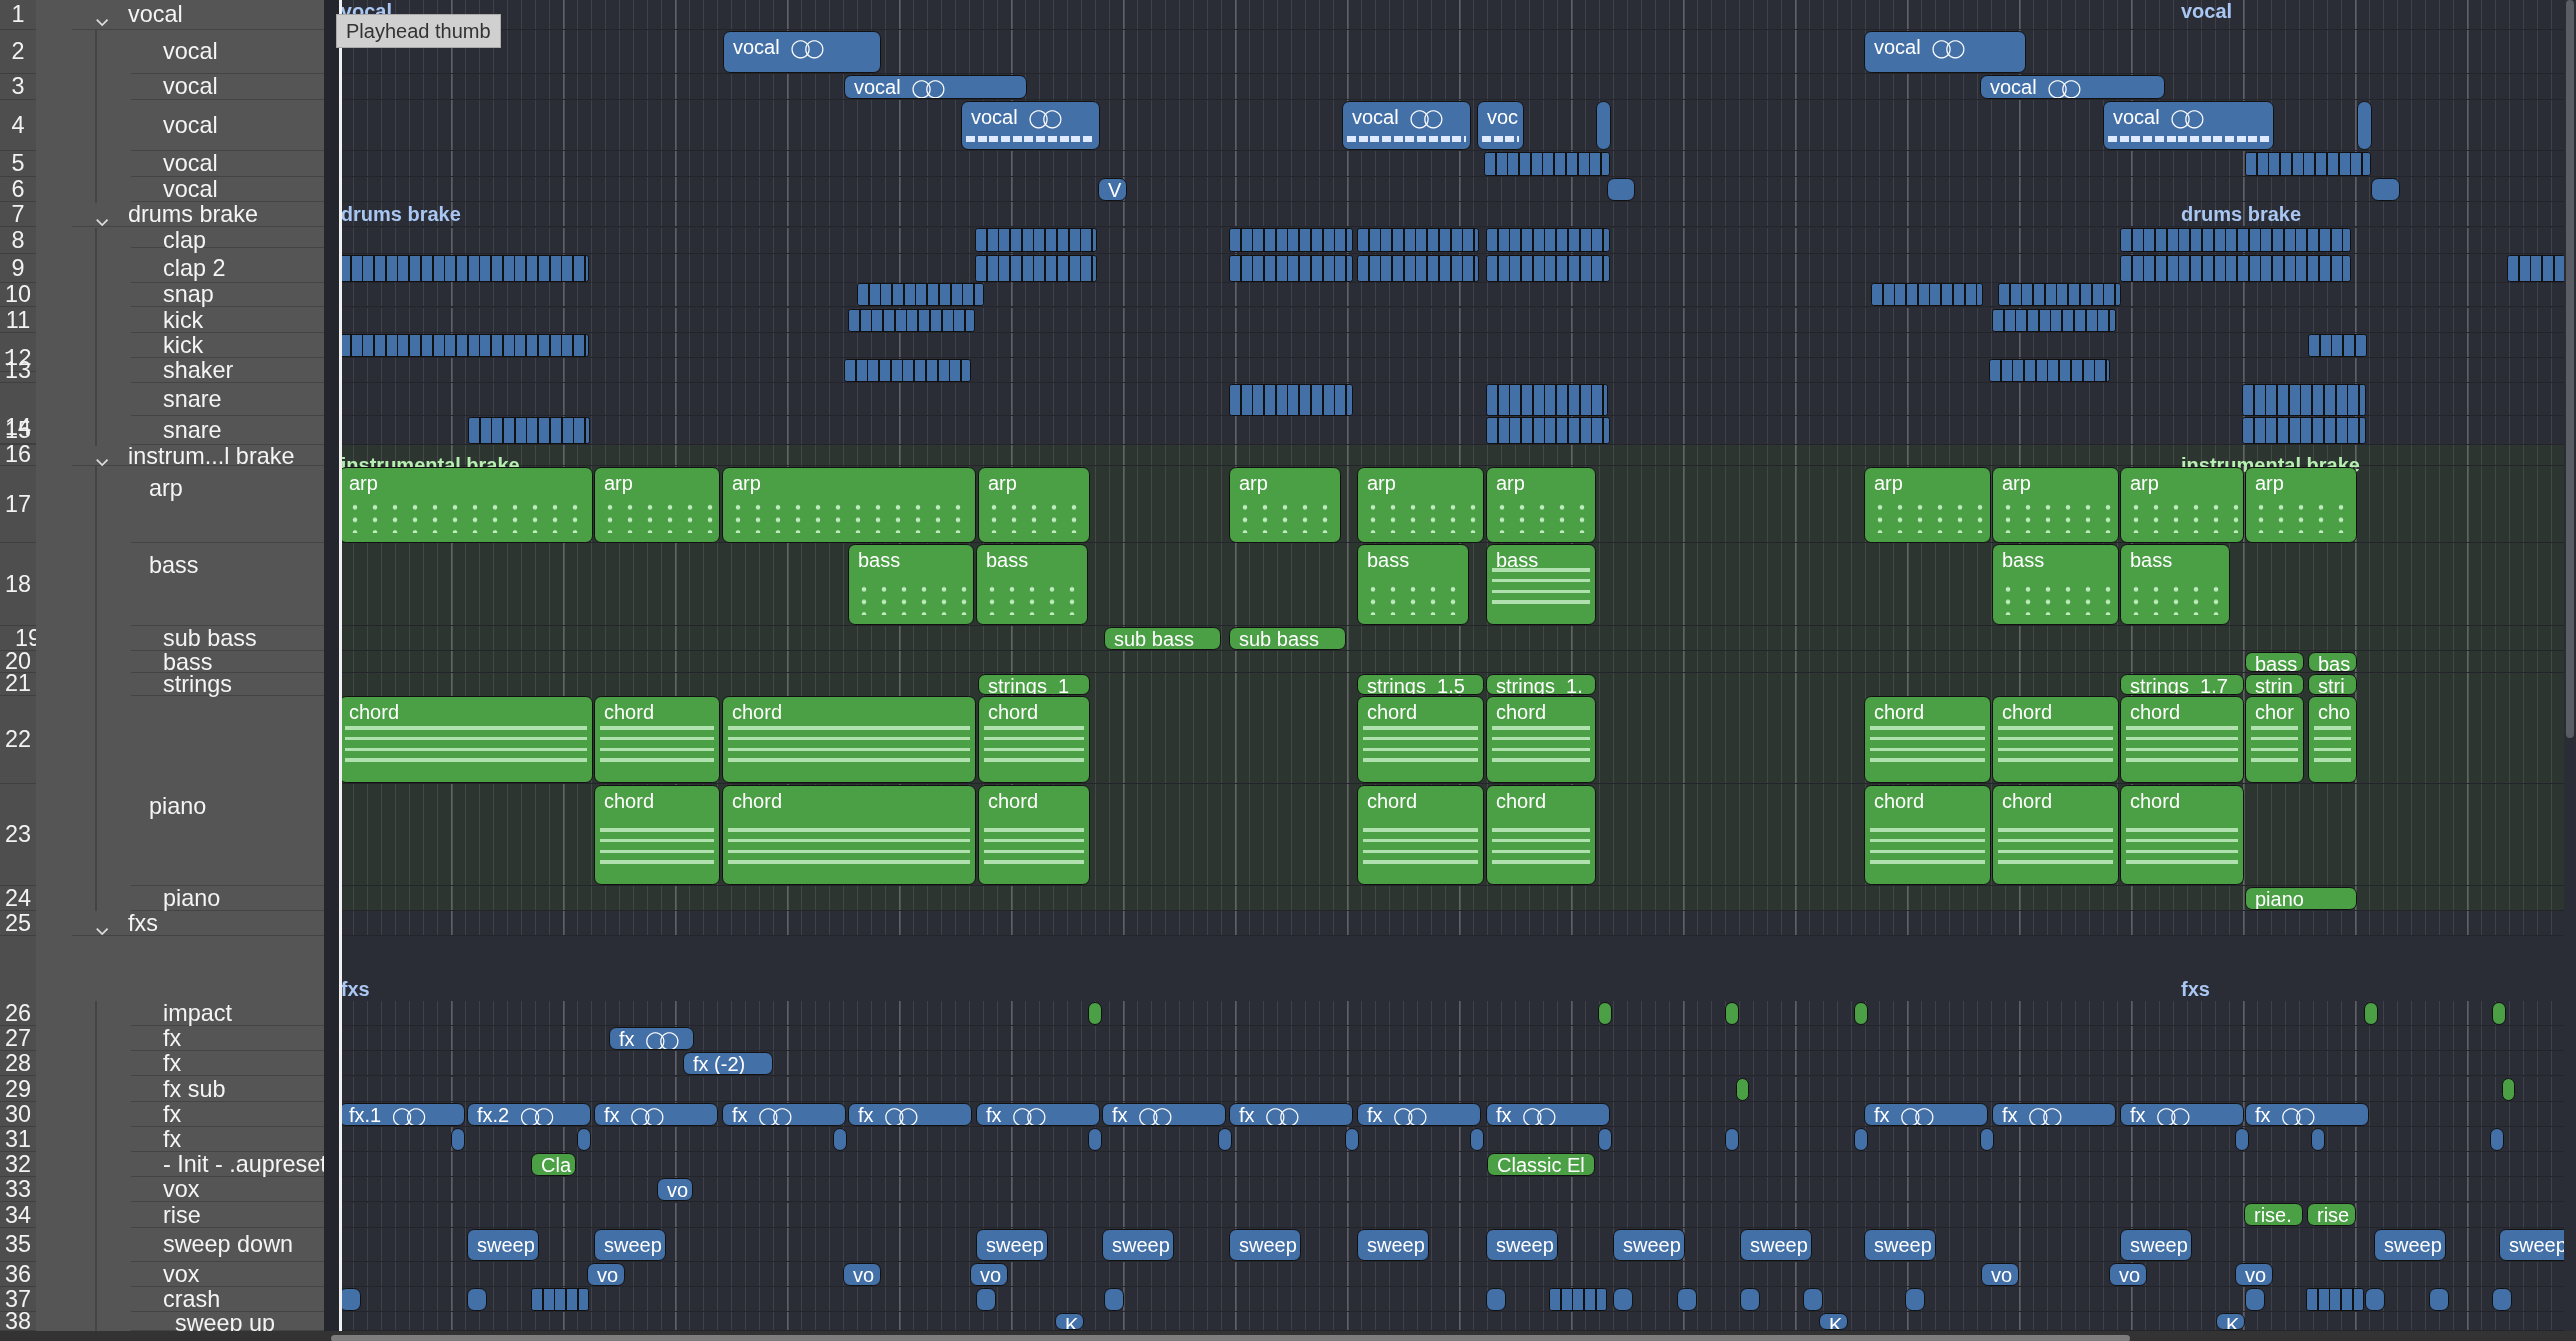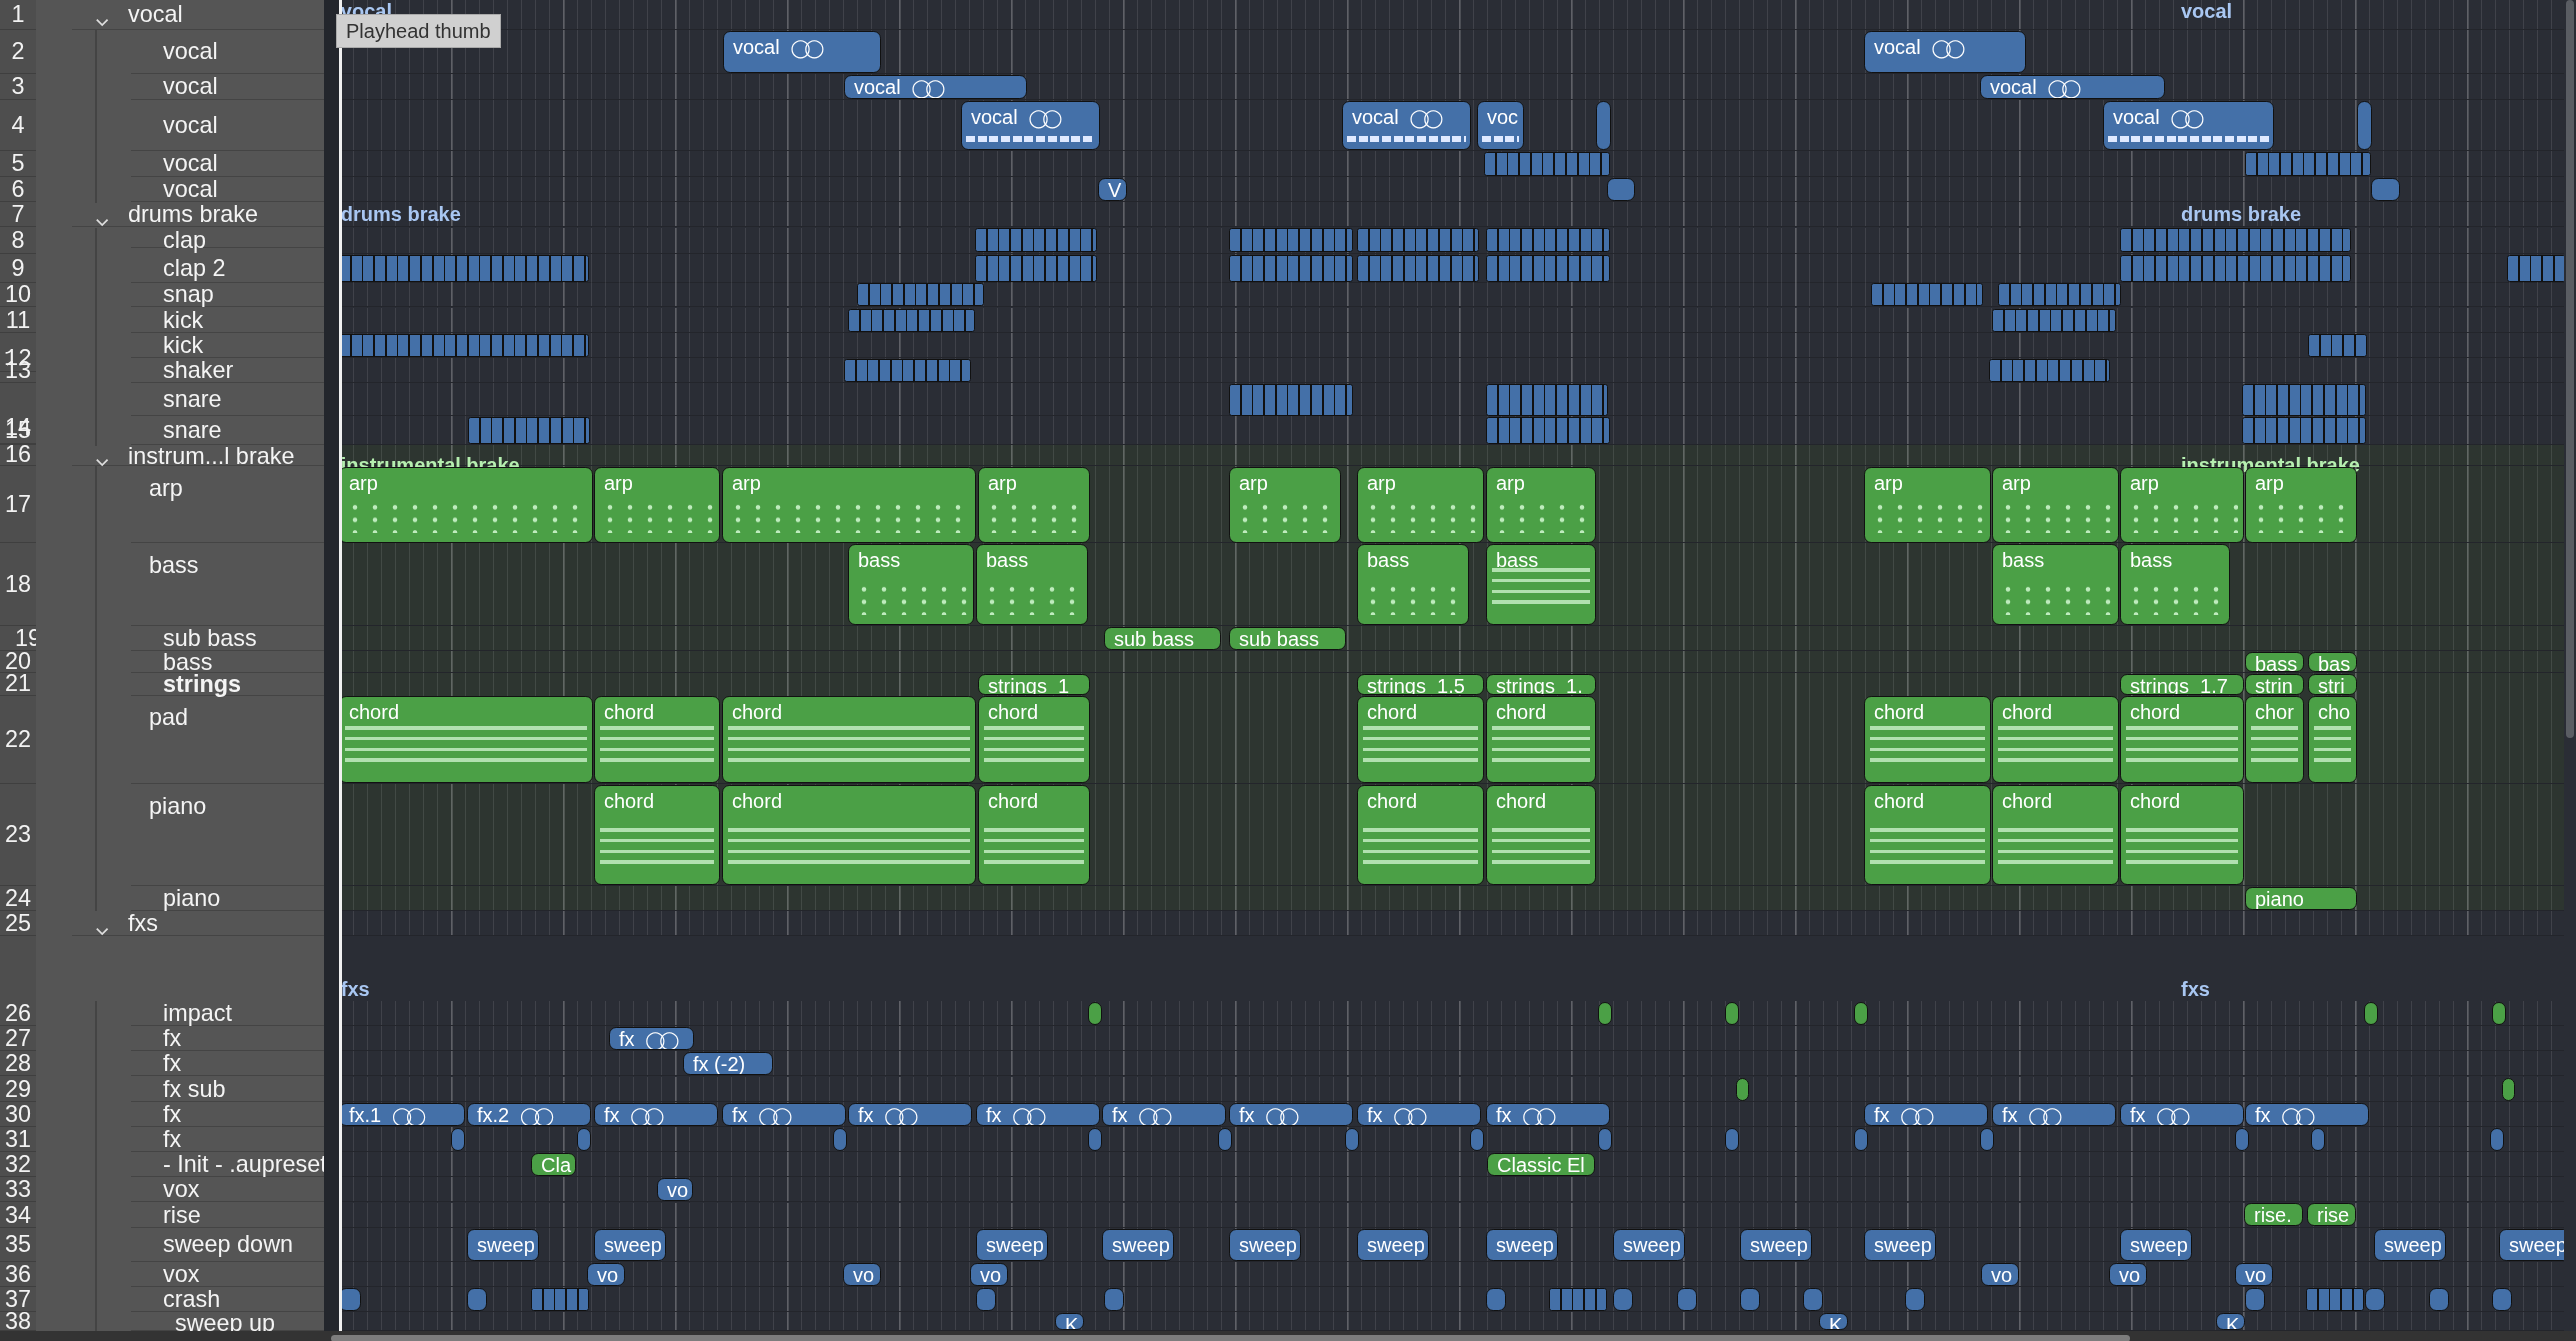--- a/index.html
+++ b/index.html
@@ -173,7 +173,7 @@
       <span class="lbl" style="top: 0px; left: 32px;">bass</span>
       <span class="dot" style="top: 3.6px;"></span>
     </div>
-    <div class="trk" style="top: 673px; height: 22.5px; left: 95px; width: 228px; font-weight: bold;">
+    <div class="trk" style="top: 673px; height: 22.5px; left: 95px; width: 228px;">
       <span class="lbl" style="top: 0px; left: 32px;">strings</span>
       <span class="dot" style="top: 4px;"></span>
     </div>

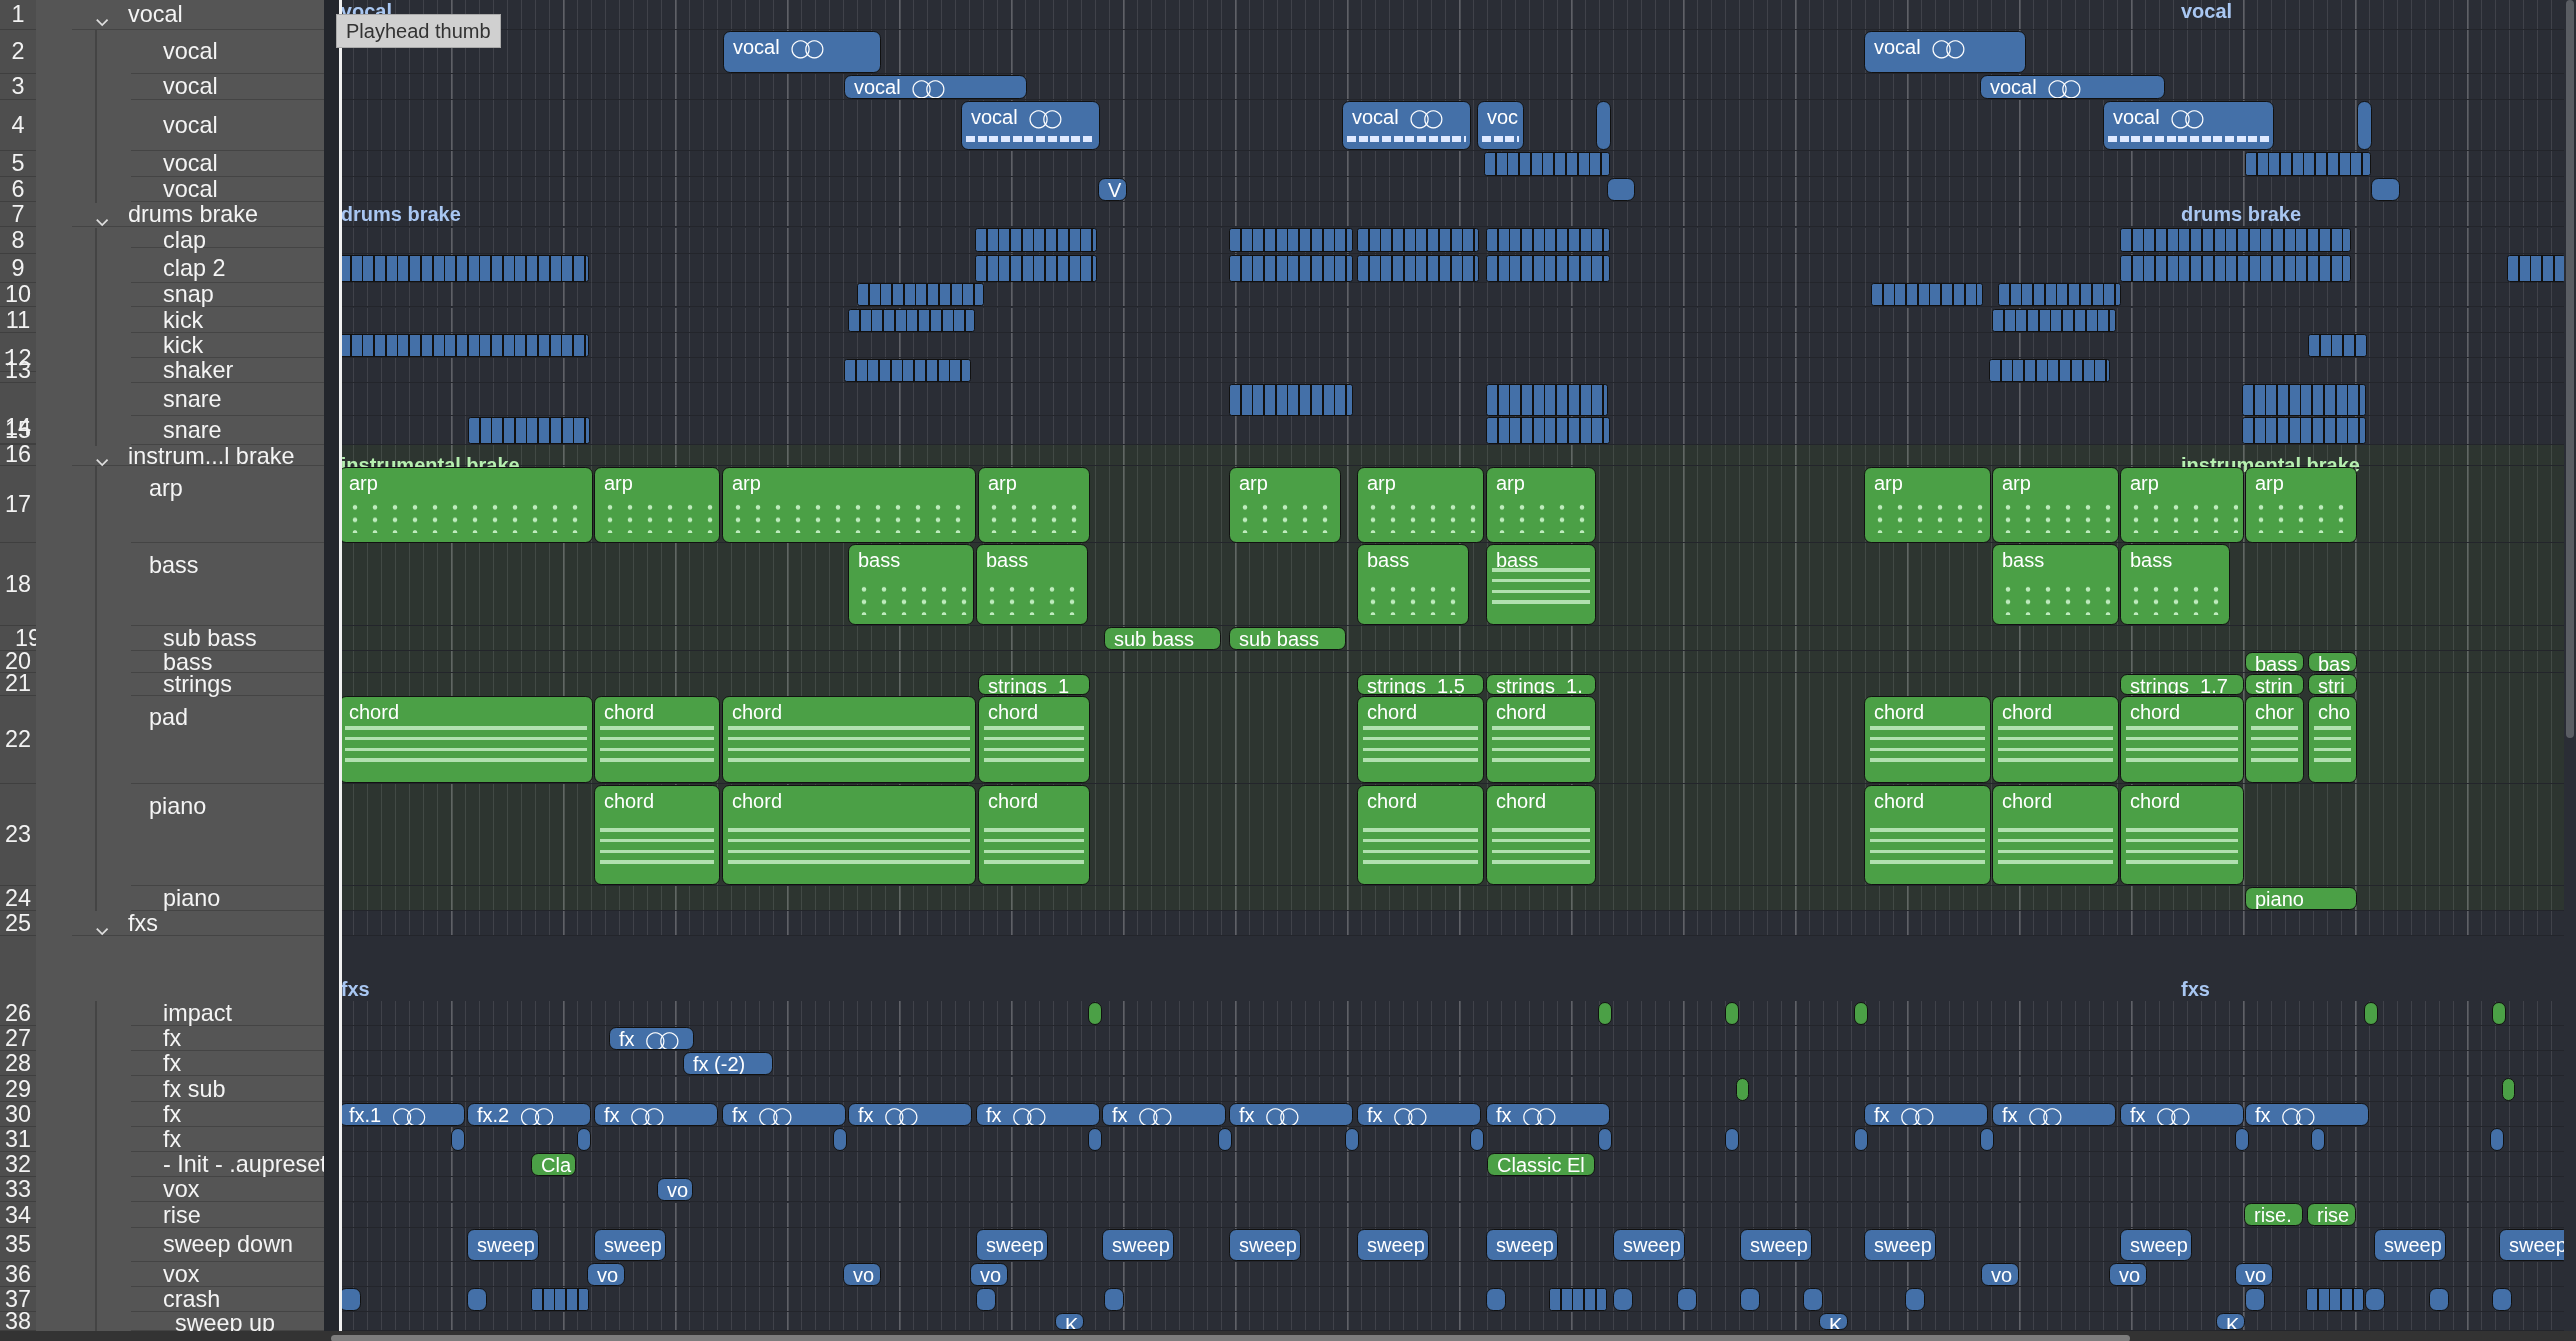--- a/index.html
+++ b/index.html
@@ -177,10 +177,6 @@
       <span class="lbl" style="top: 0px; left: 32px;">strings</span>
       <span class="dot" style="top: 4px;"></span>
     </div>
-    <div class="trk tall" style="top: 695px; height: 89px; left: 95px; width: 228px;">
-      <span class="lbl" style="left: 18px;">pad</span>
-      <span class="dot" style="top: 62px;"></span>
-    </div>
     <div class="trk tall" style="top: 784px; height: 102px; left: 95px; width: 228px;">
       <span class="lbl" style="left: 18px;">piano</span>
       <span class="dot" style="top: 75px;"></span>

